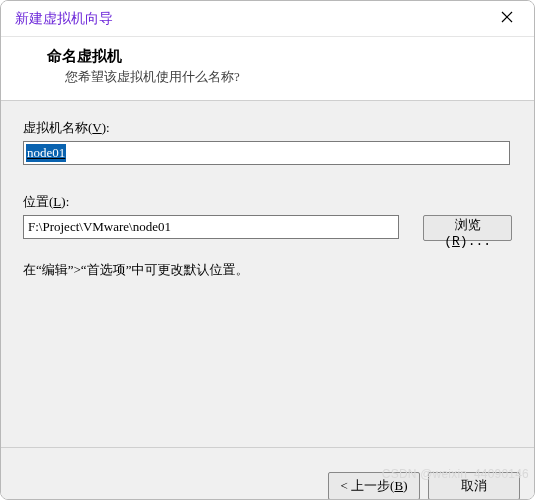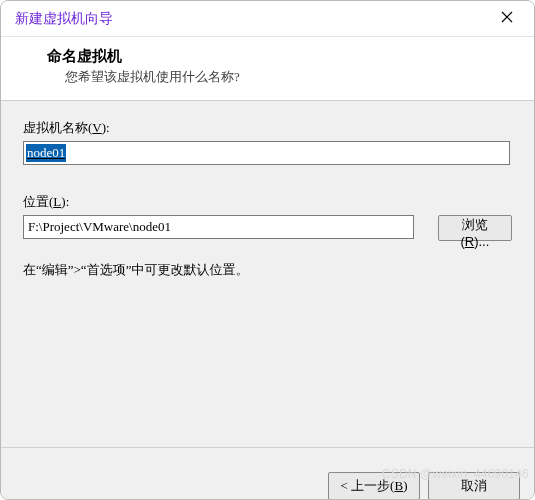--- a/index.html
+++ b/index.html
@@ -87,7 +87,7 @@
     padding: 0 10px;
     border: 1px solid #888;
     background: #e9e9e9;
-    font-family: Liberation Sans, sans-serif;
+    font-family: Liberation Mono, monospace;
     font-size: 13px;
     cursor: pointer;
     border-radius: 2px;

